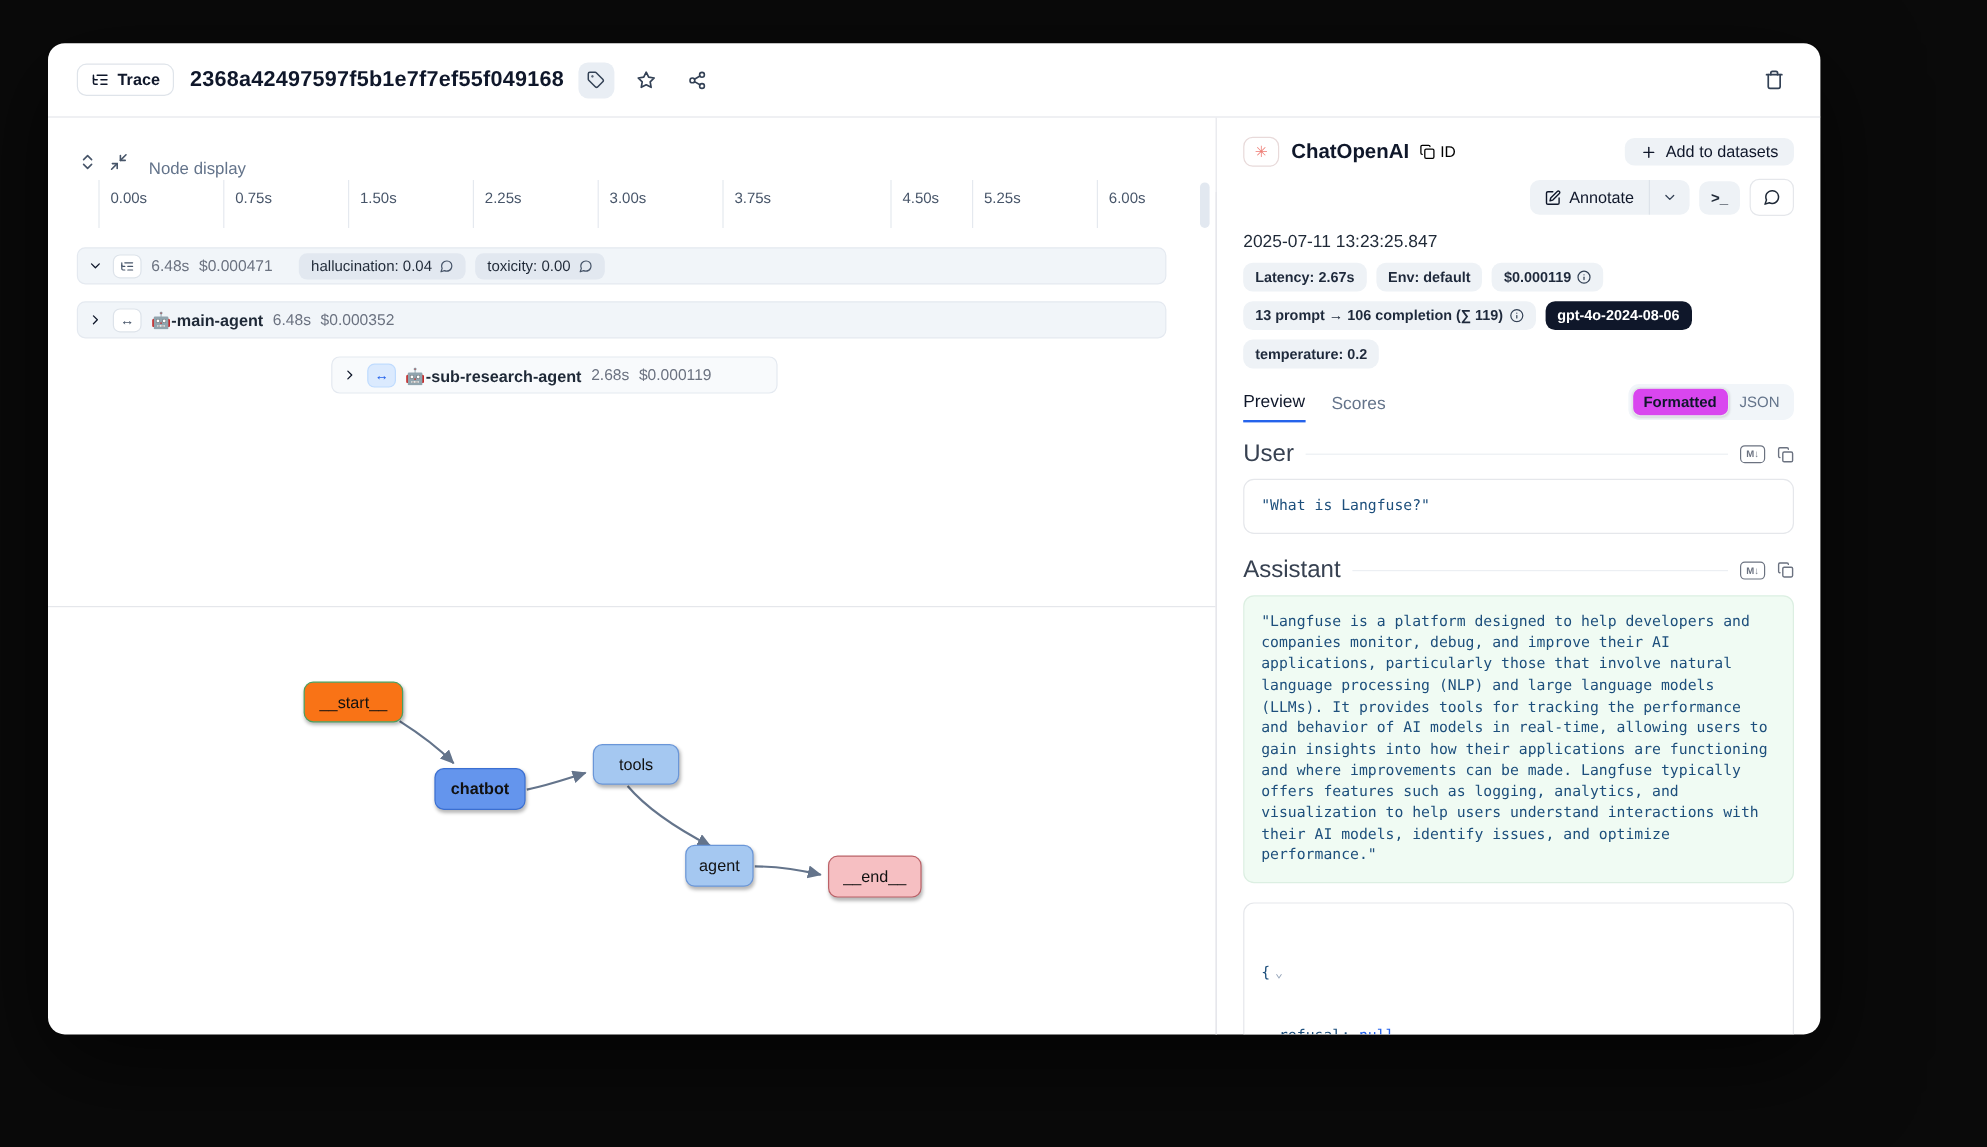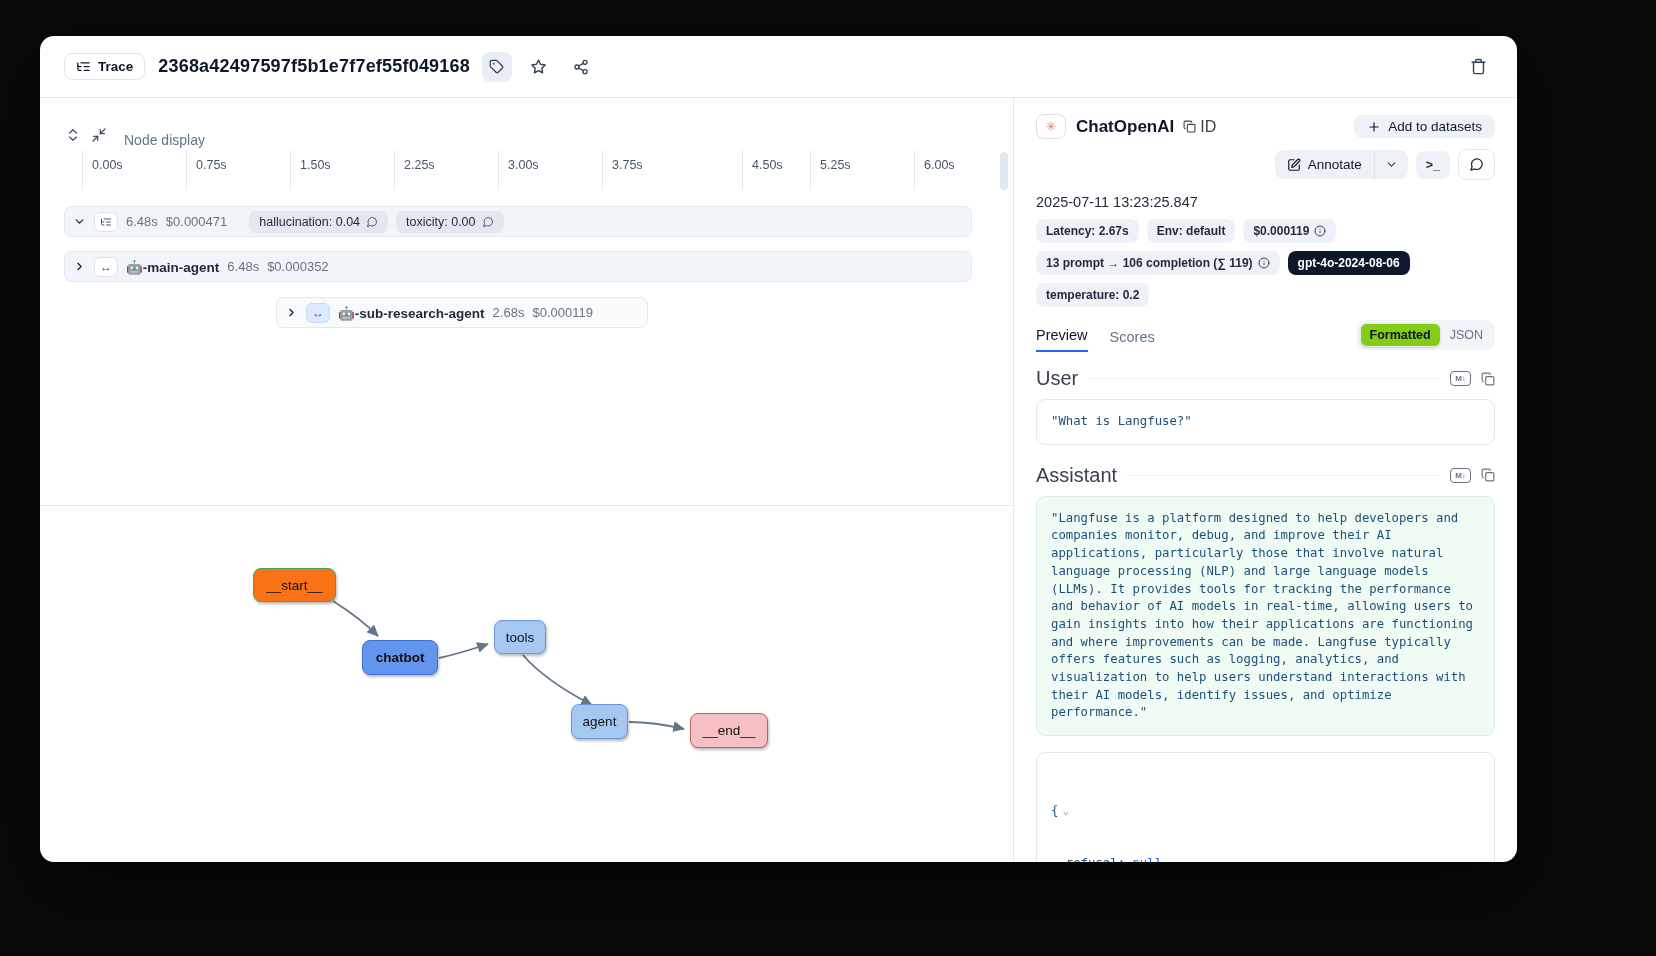--- a/index.html
+++ b/index.html
@@ -68,7 +68,7 @@
   .genbadge { width:30px; height:25px; border:1px solid #e8dada; border-radius:8px; display:flex; align-items:center;
               justify-content:center; color:#ee7c74; font-size:13px; }
   .rtitle { margin-left:10px; font-size:17px; font-weight:700; color:#0f172a; }
-  .idwrap { margin-left:9px; display:flex; align-items:center; gap:4px; color:#404040; font-size:16px; cursor:pointer; }
+  .idwrap { margin-left:9px; display:flex; align-items:center; gap:4px; color:#000000; font-size:13px; cursor:pointer; }
   .btn { border:none; cursor:pointer; font-family:inherit; display:flex; align-items:center; border-radius:8px;
          background:#eef2f6; color:#0f172a; }
   .add-ds { margin-left:auto; gap:7px; padding:4px 13px; font-size:13.5px; font-weight:500; }

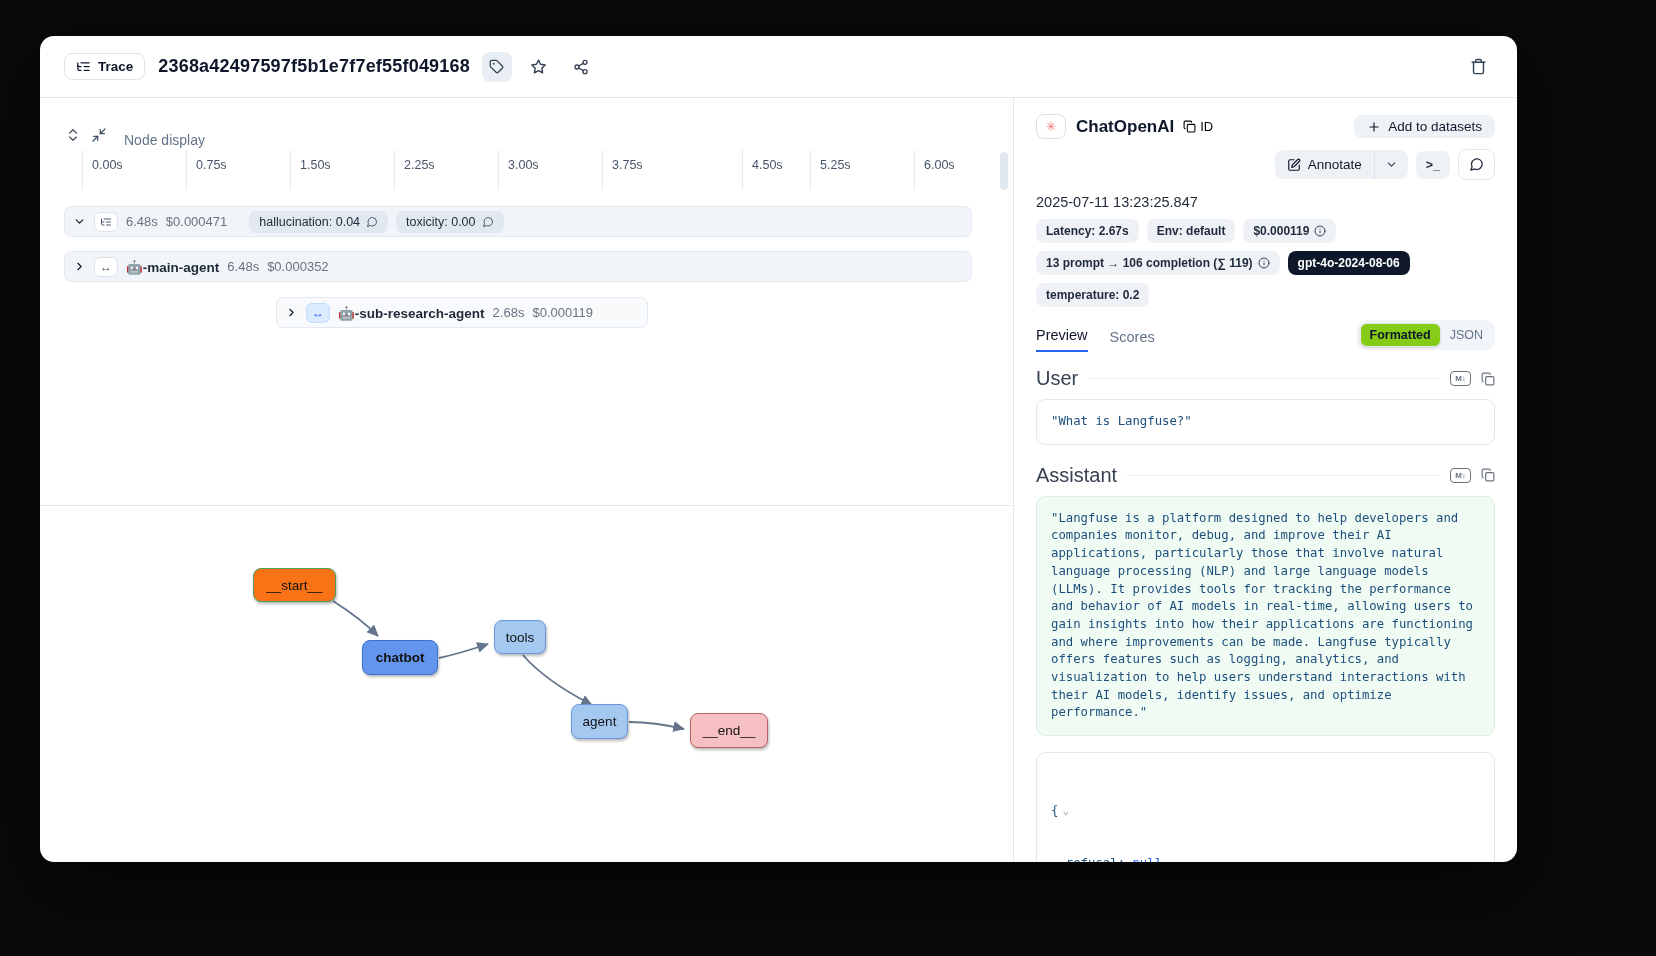--- a/index.html
+++ b/index.html
@@ -92,7 +92,7 @@
   .seg { margin-left:auto; background:#f1f5f9; border-radius:9px; padding:3px; display:flex; align-items:center;
          margin-bottom:2px; }
   .seg .opt { font-size:12.5px; color:#64748b; padding:4px 9px; border-radius:7px; cursor:pointer; }
-  .seg .opt.active { background:#84cc16; color:#0f172a; font-weight:600; box-shadow:0 1px 2px rgba(0,0,0,.12); border:1px solid #e5e7eb; }
+  .seg .opt.active { background:#d946ef; color:#0f172a; font-weight:600; box-shadow:0 1px 2px rgba(0,0,0,.12); border:1px solid #e5e7eb; }
 
   .sechead { display:flex; align-items:center; gap:10px; margin-top:15px; }
   .sechead .t { font-size:20px; color:#374151; }

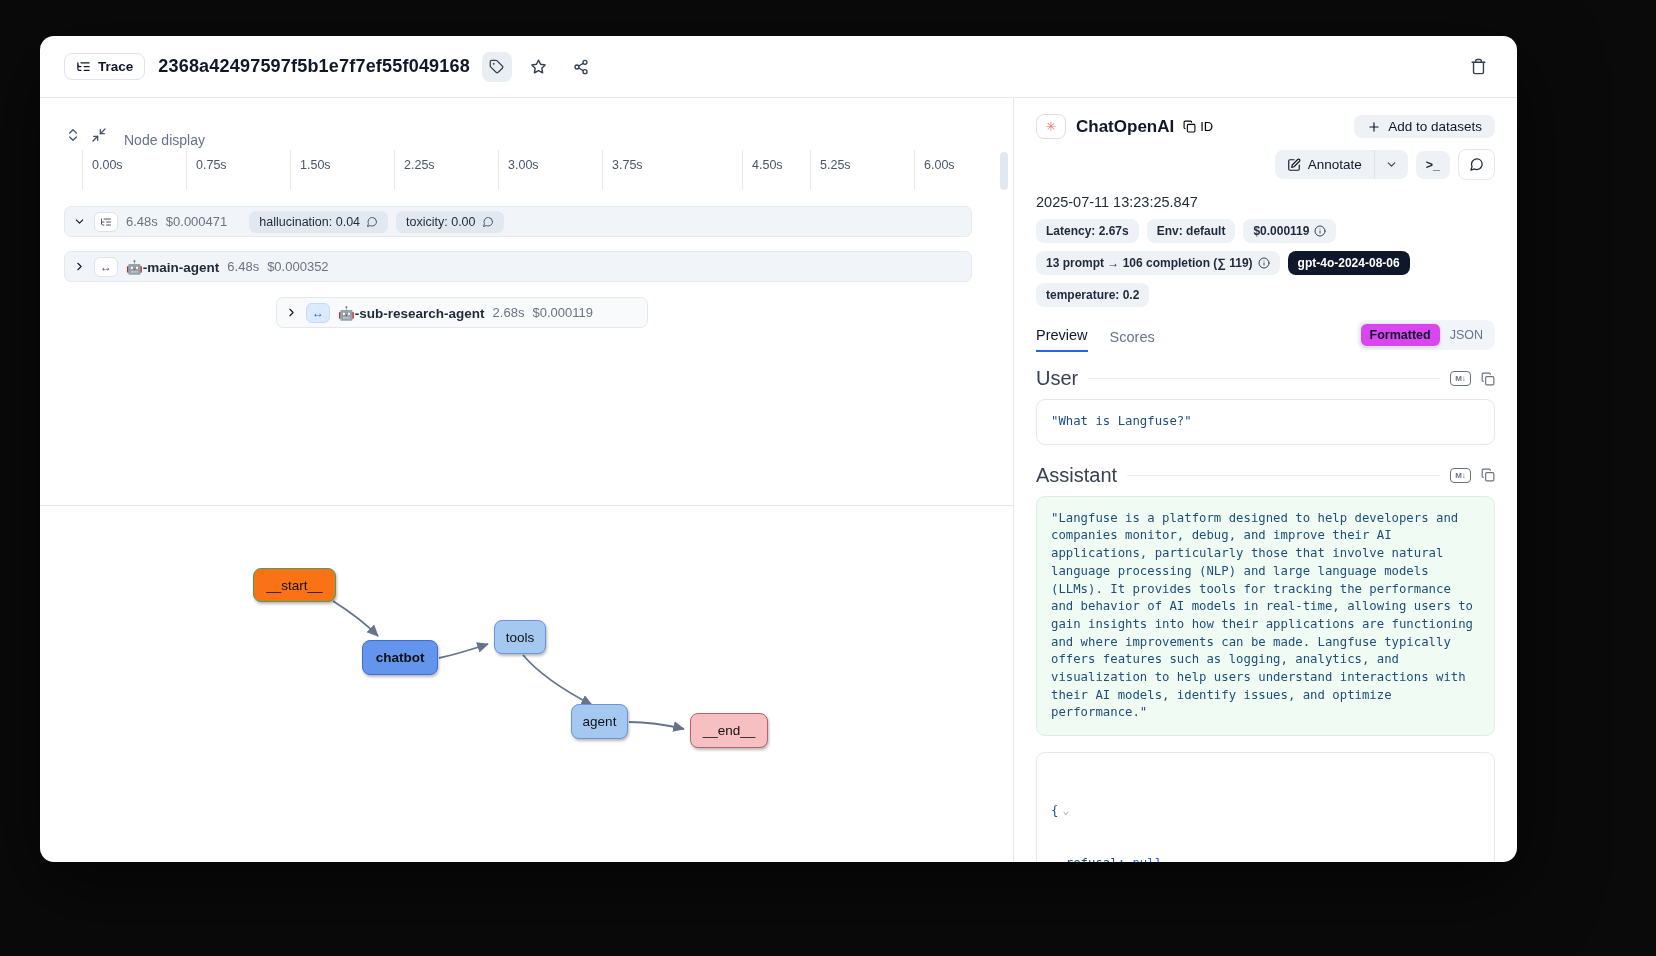--- a/index.html
+++ b/index.html
@@ -56,7 +56,7 @@
            font-size:13.5px; color:#111; box-shadow:1px 2px 3px rgba(0,0,0,.28); cursor:pointer; }
   .n-start { left:213px; top:63px;  width:83px; height:34px; background:#f97316; border-color:#4a9f5e; }
   .n-chatbot{ left:322px; top:135px; width:76px; height:35px; background:#6495ED; border-color:#3b6fd1; font-weight:700; }
-  .n-tools { left:454px; top:115px; width:52px; height:34px; background:#a5c8f1; border-color:#6a96d8; }
+  .n-tools { left:454px; top:115px; width:72px; height:34px; background:#a5c8f1; border-color:#6a96d8; }
   .n-agent { left:531px; top:199px; width:57px; height:35px; background:#a5c8f1; border-color:#6a96d8; }
   .n-end   { left:650px; top:208px; width:78px; height:35px; background:#f6bfc2; border-color:#bb6167; }
   .edges { position:absolute; left:0; top:0; pointer-events:none; }

